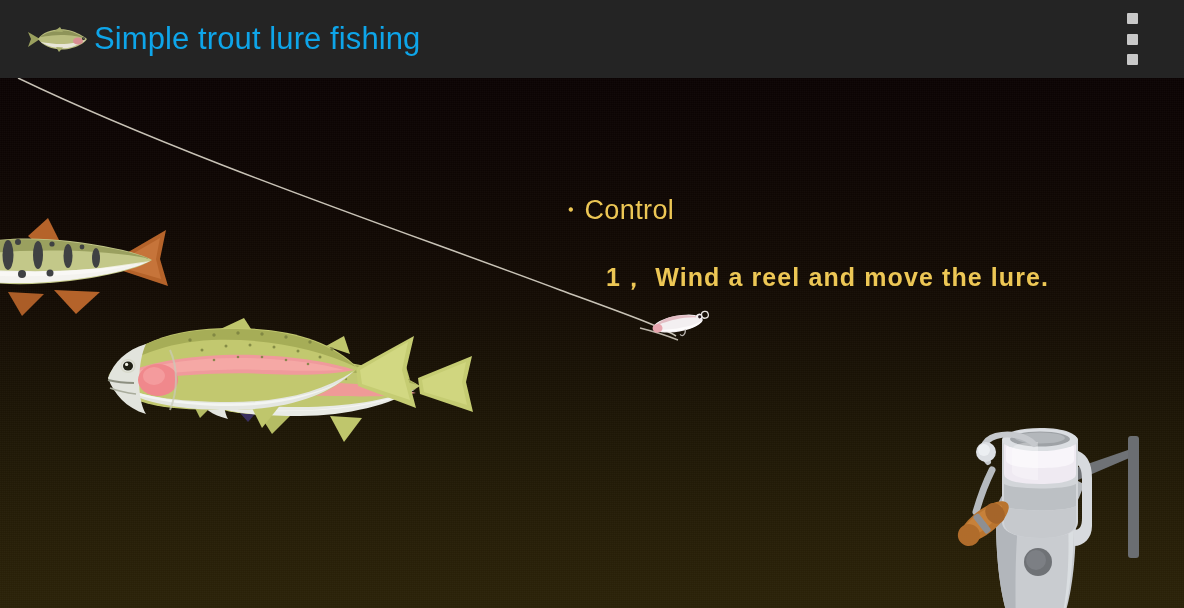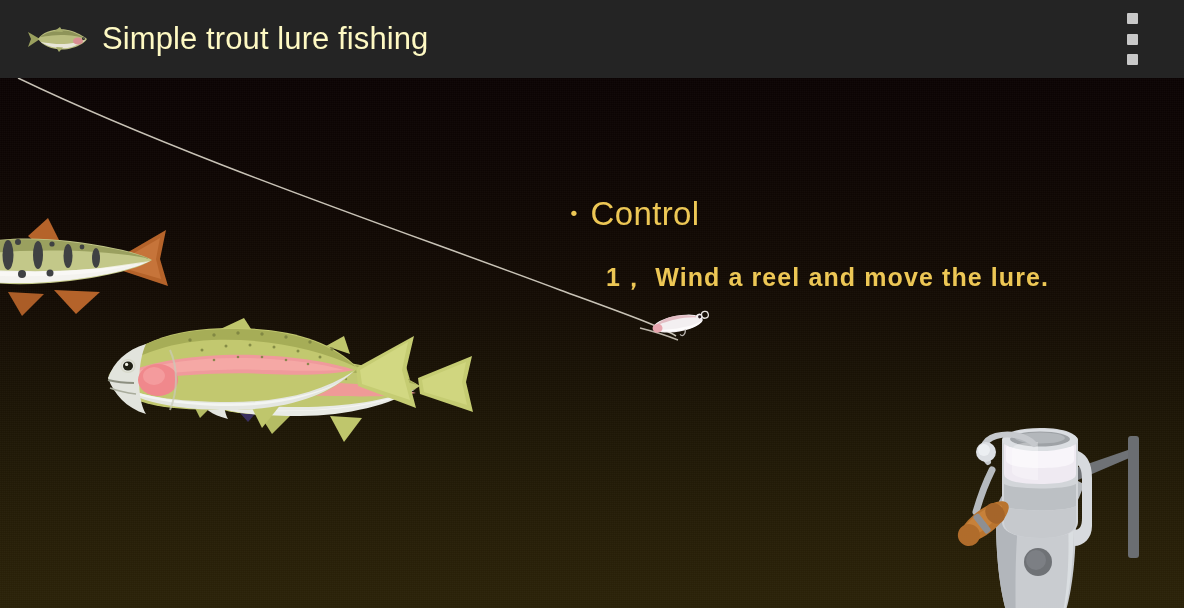--- a/index.html
+++ b/index.html
@@ -41,8 +41,8 @@
   }
 
   #title-text {
-    margin-left: 12px;
-    color: #fef9c3;
+    margin-left: 4px;
+    color: #0ea5e9;
     font-size: 31px;
     font-weight: 400;
     letter-spacing: 0.1px;

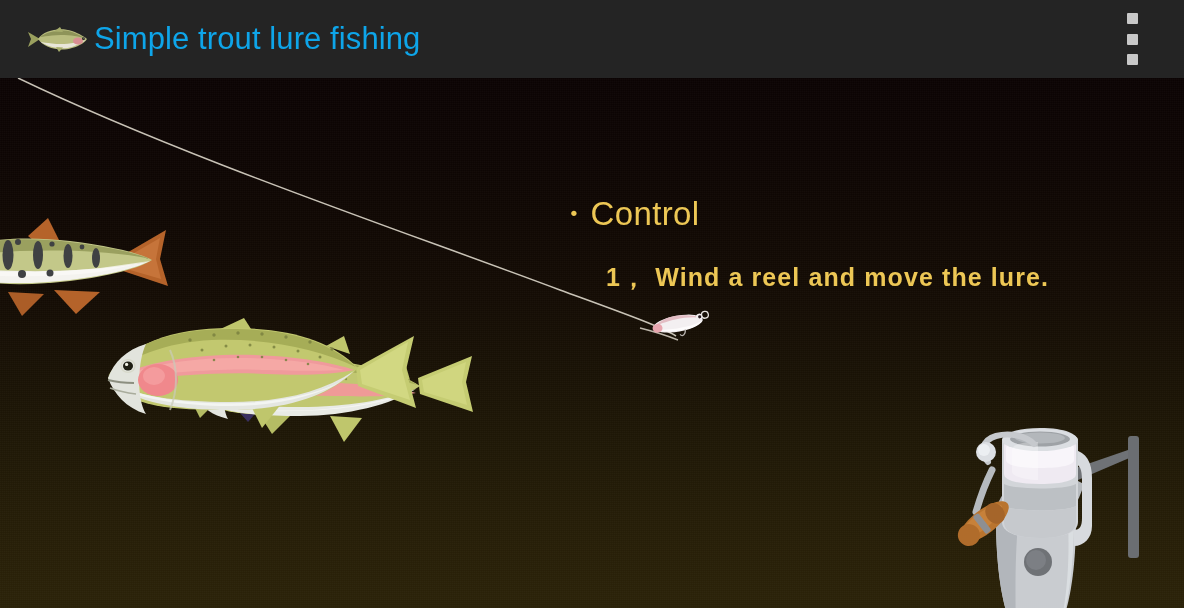--- a/index.html
+++ b/index.html
@@ -124,7 +124,7 @@
     left: 557px;
     top: 114px;
     color: #edc755;
-    font-size: 33px;
+    font-size: 27px;
     font-weight: 400;
     letter-spacing: 0.4px;
     white-space: nowrap;

